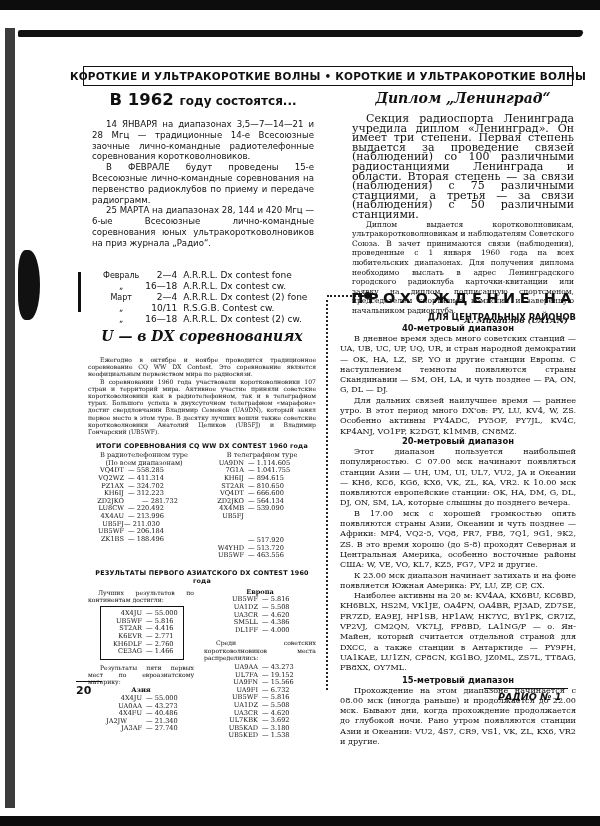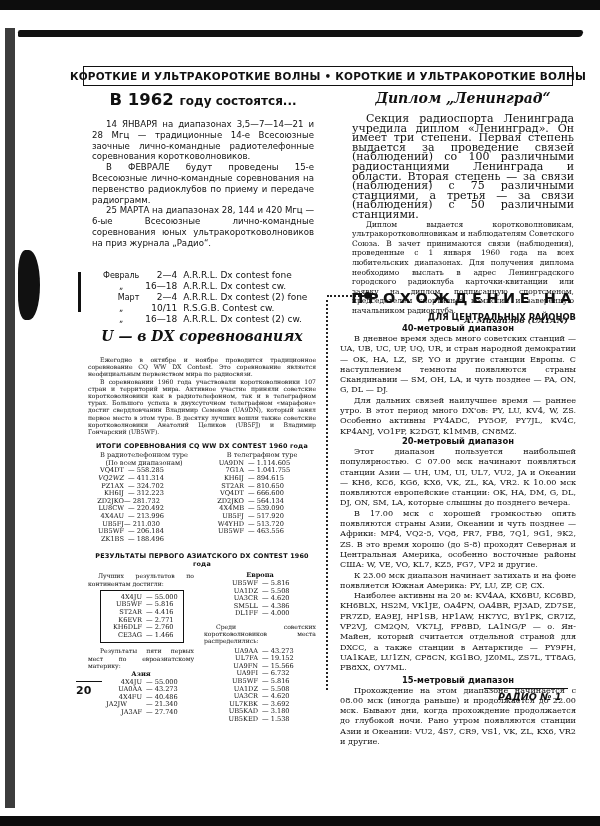--- a/index.html
+++ b/index.html
@@ -69,7 +69,7 @@
           <td>A.R.R.L. Dx contest cw.</td>
         </tr>
       <tr>
-          <td style="text-align:right;font-size:8px">Март</td>
+          <td style="text-align:center;font-size:8px">Март</td>
           <td style="text-align:right">2—4</td>
           <td>A.R.R.L. Dx contest (2) fone</td>
         </tr>

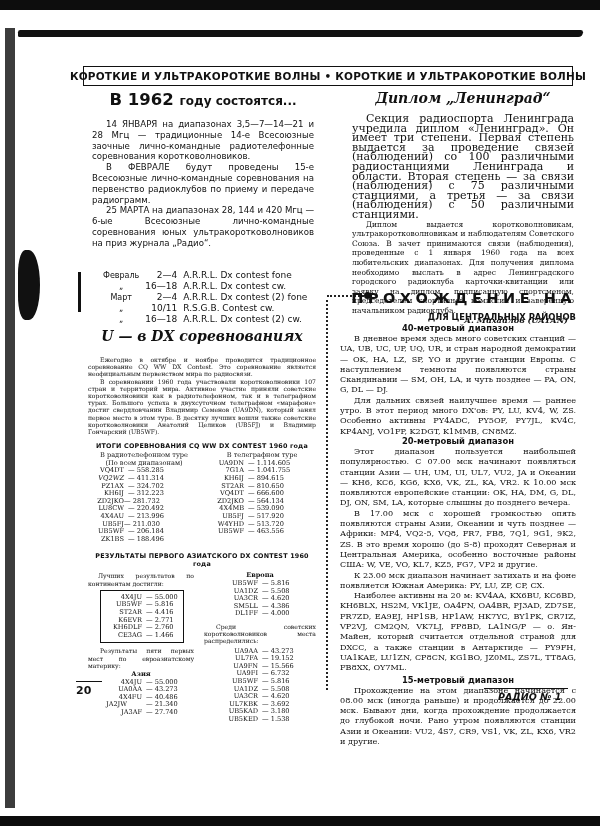--- a/index.html
+++ b/index.html
@@ -103,7 +103,7 @@
             <span style="margin-left: 4px;">— 558.285</span>
           </div>
           <div style="display: flex; white-space: nowrap;">
-            <span style="display: inline-block; width: 36px; text-align: right; font-style: italic;">VQ2WZ</span>
+            <span style="display: inline-block; width: 36px; text-align: right;">VQ2WZ</span>
             <span style="margin-left: 4px;">— 411.314</span>
           </div>
           <div style="display: flex; white-space: nowrap;">

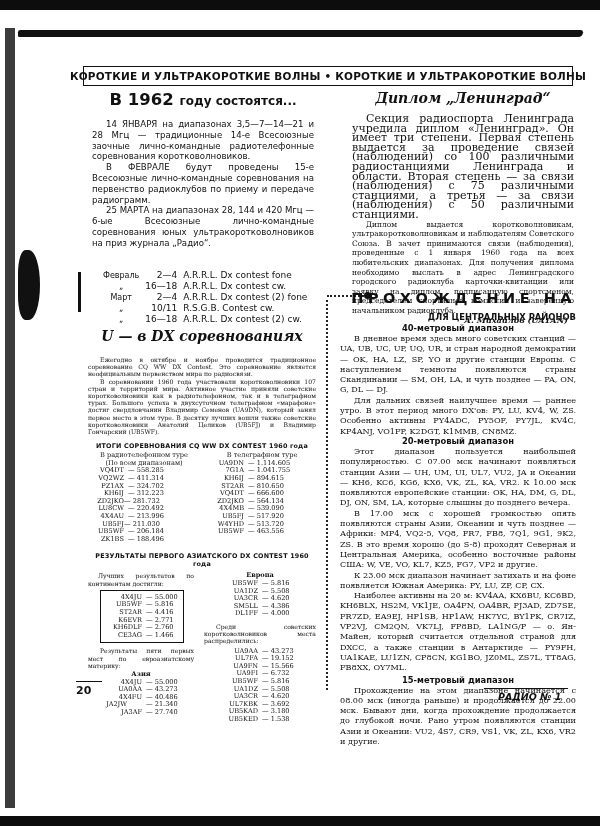--- a/index.html
+++ b/index.html
@@ -116,7 +116,7 @@
           </div>
           <div style="display: flex; white-space: nowrap;">
             <span style="display: inline-block; width: 36px; text-align: right;">ZD2JKO</span>
-            <span style="margin-left: 0;">— 281.732</span>
+            <span style="margin-left: 18px;">— 281.732</span>
           </div>
           <div style="display: flex; white-space: nowrap;">
             <span style="display: inline-block; width: 36px; text-align: right;">LU8CW</span>

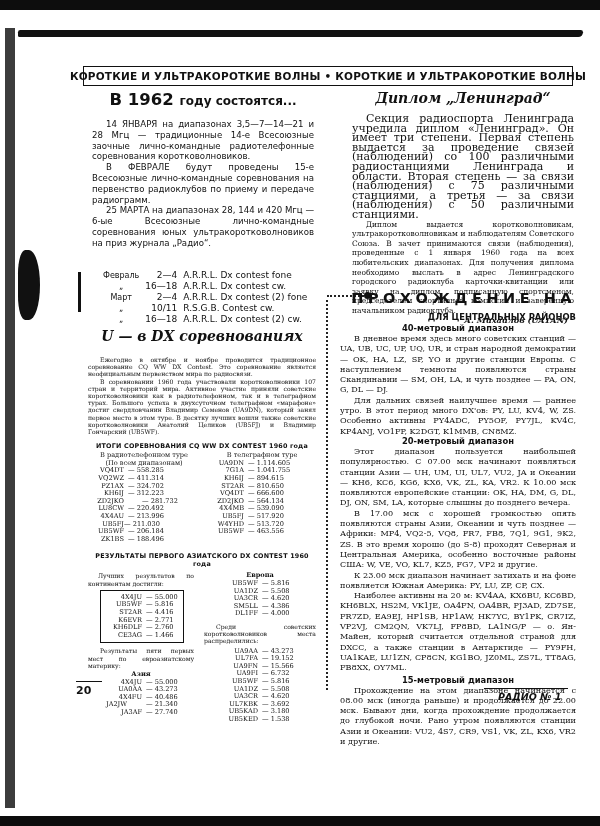--- a/index.html
+++ b/index.html
@@ -173,7 +173,7 @@
           </div>
           <div style="display: flex; white-space: nowrap;">
             <span style="display: inline-block; width: 36px; text-align: right;">UB5FJ</span>
-            <span style="margin-left: 4px;">— 517.920</span>
+            <span style="margin-left: 4px; margin-top: 24px;">— 517.920</span>
           </div>
           <div style="display: flex; white-space: nowrap;">
             <span style="display: inline-block; width: 36px; text-align: right;">W4YHD</span>

